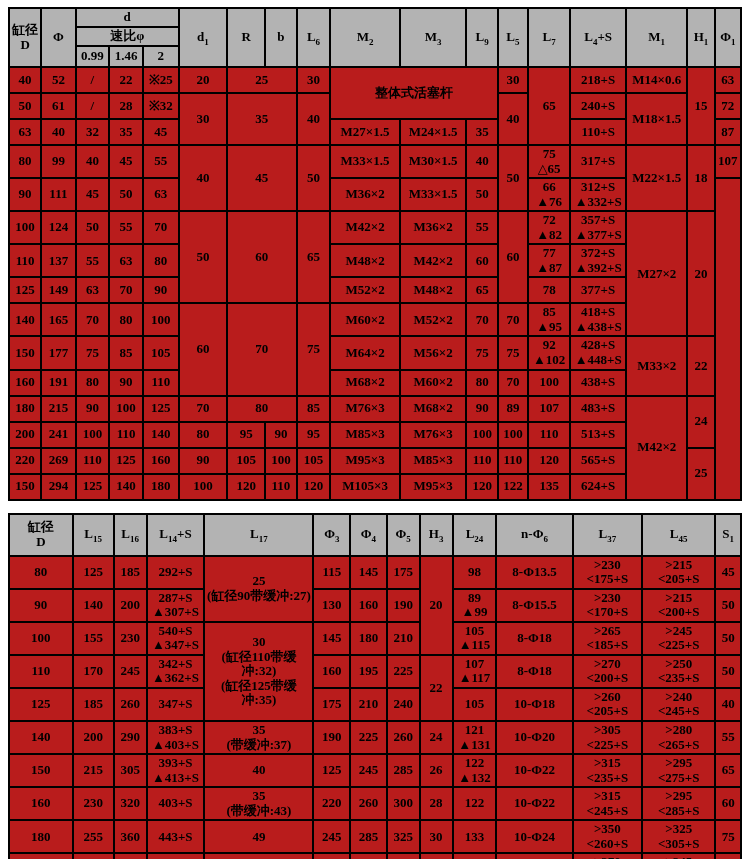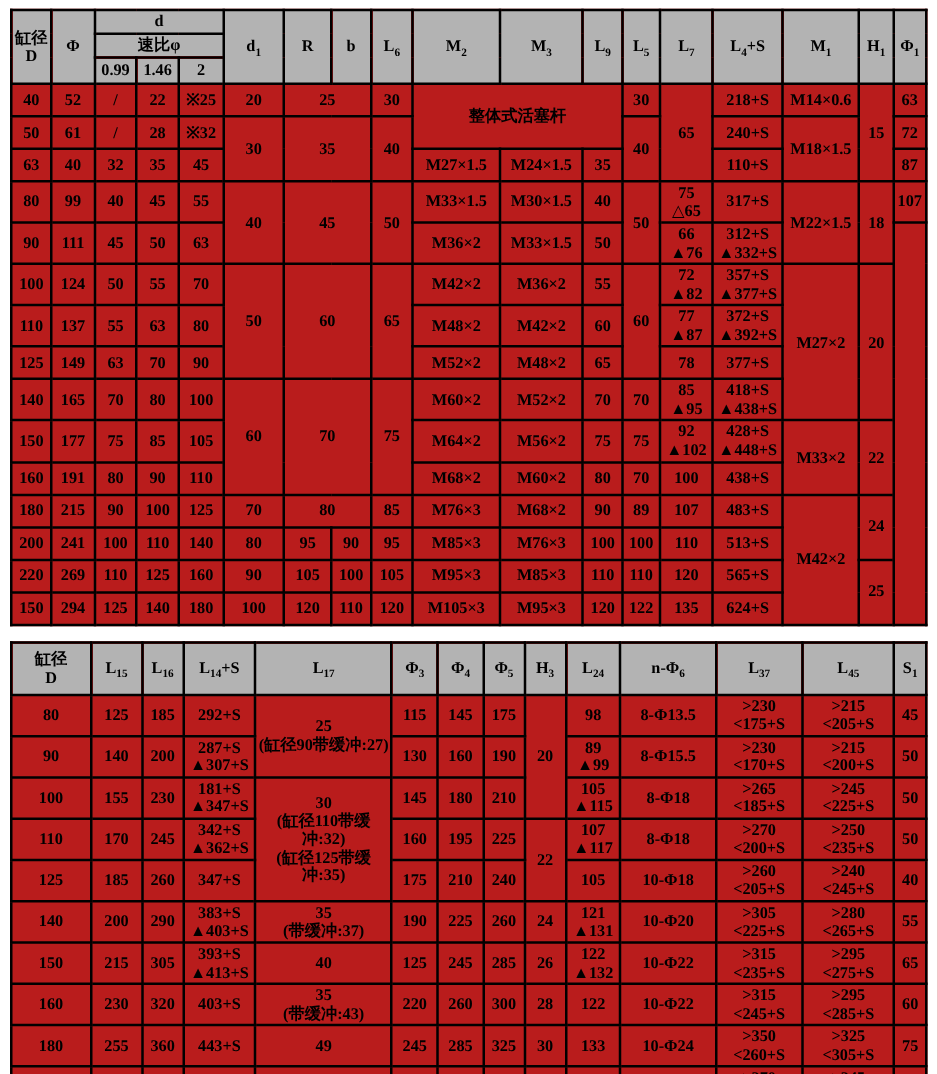--- a/index.html
+++ b/index.html
@@ -397,7 +397,7 @@
           <td><span>100</span></td>
           <td><span>155</span></td>
           <td><span>230</span></td>
-          <td><span>181+S
+          <td><span>540+S
 ▲347+S</span></td>
           <td rowspan="3"><span>30
 (缸径110带缓冲:32)

